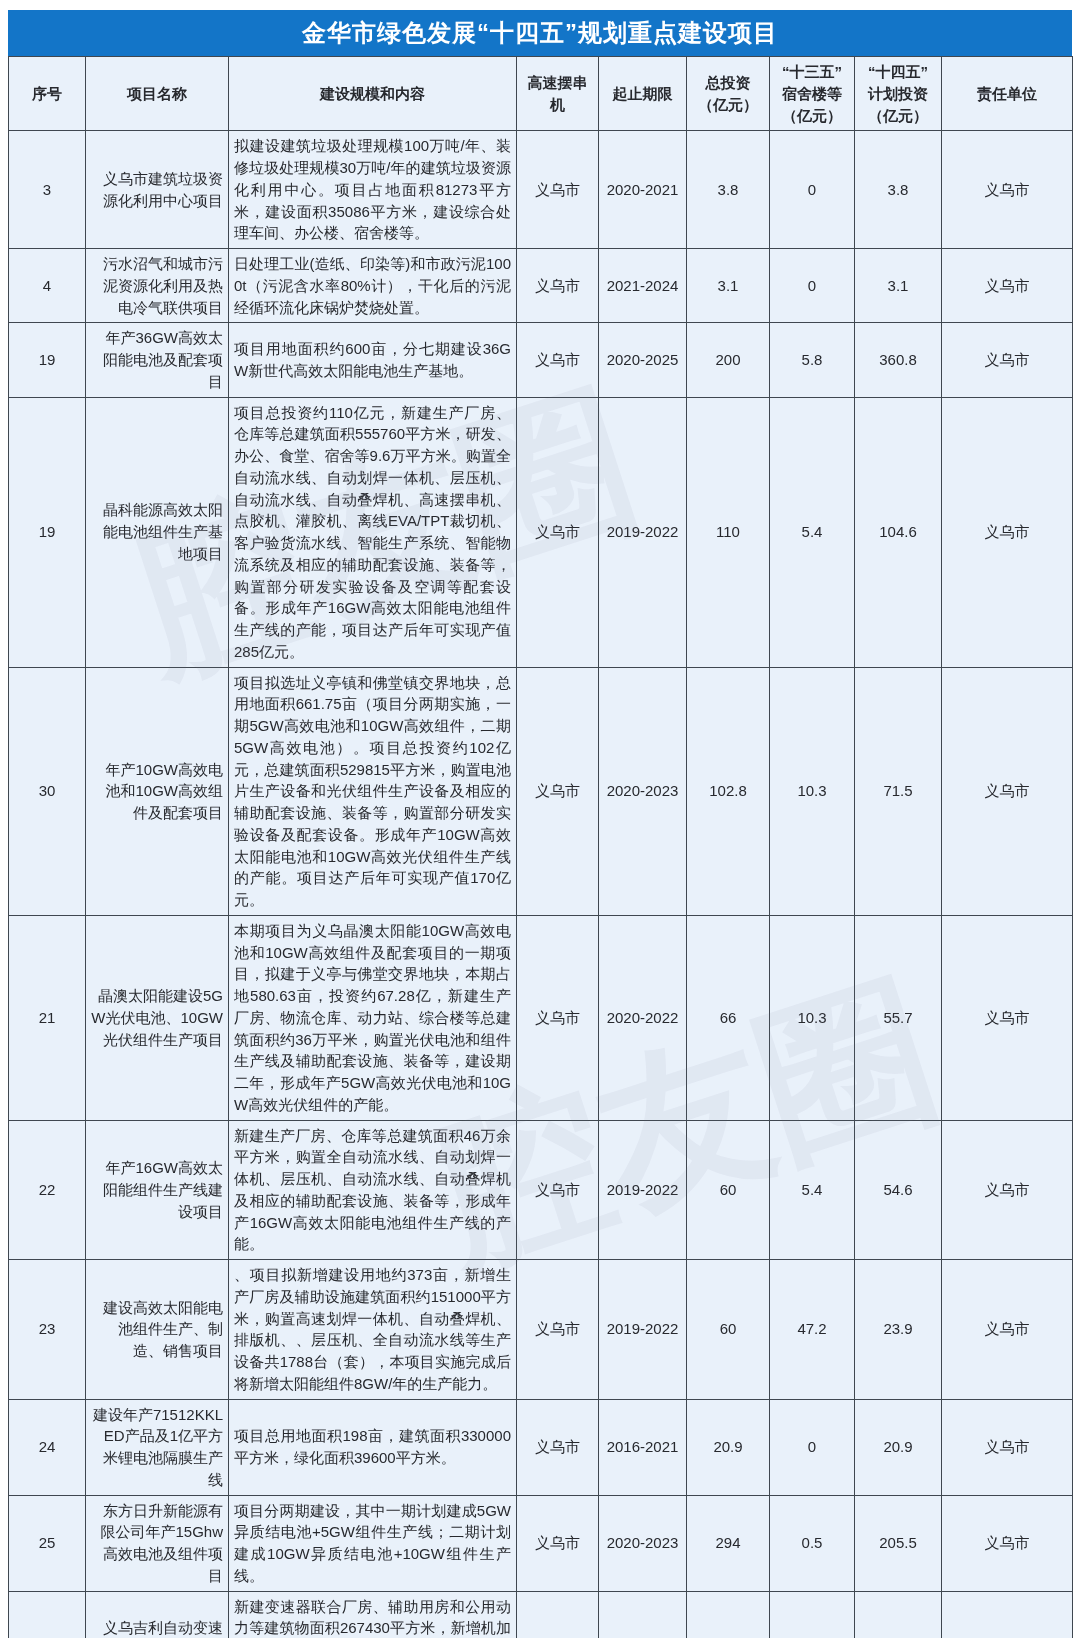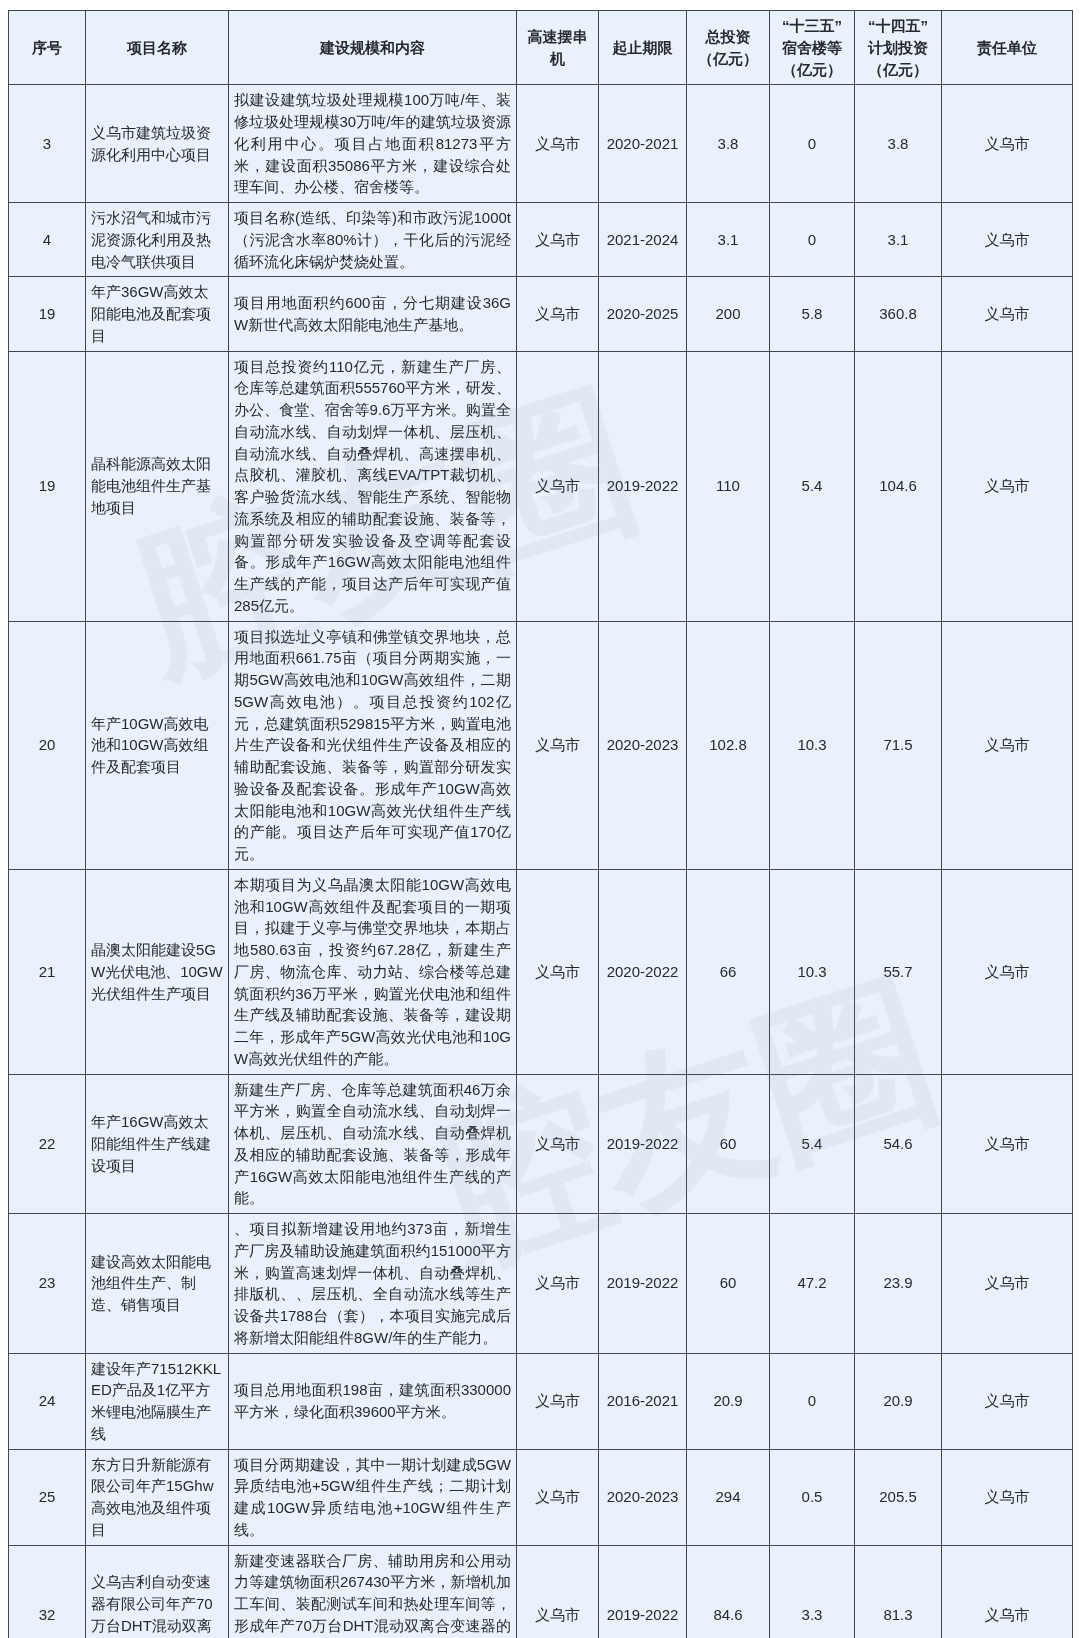--- a/index.html
+++ b/index.html
@@ -89,6 +89,7 @@
 <body>
 
 <div class="page">
+  <div class="banner">金华市绿色发展“十四五”规划重点建设项目</div>
 
   <table class="projects">
     <colgroup>

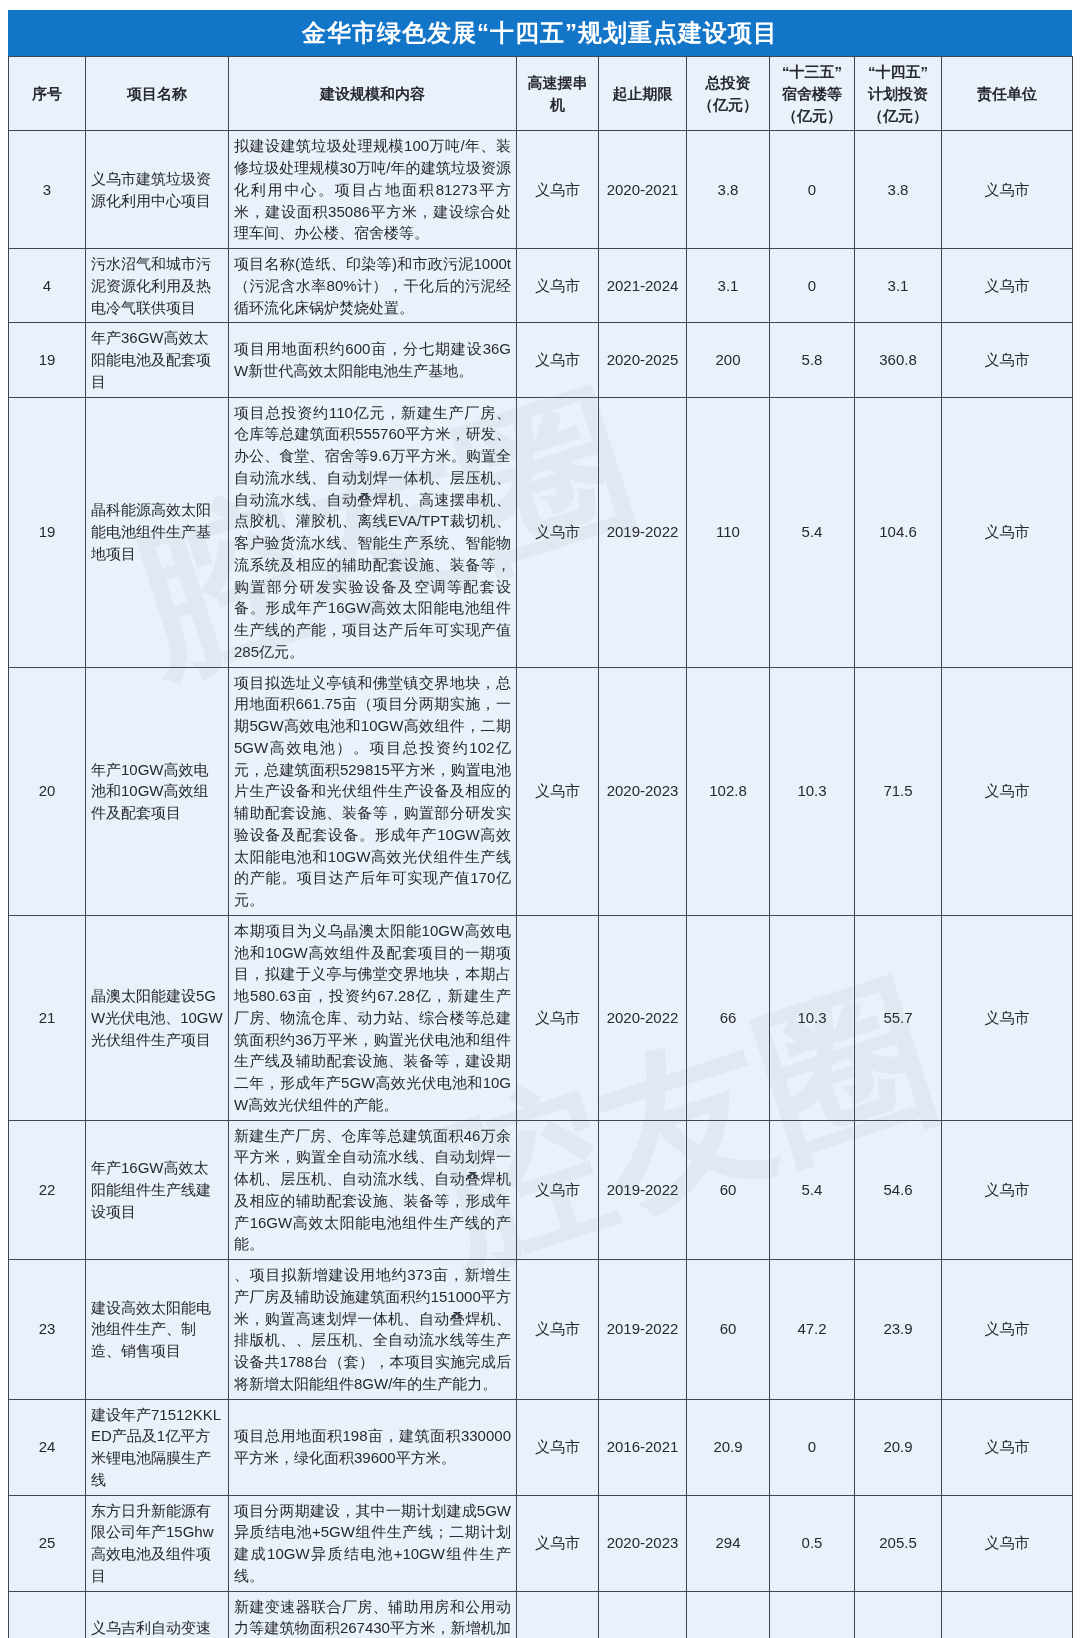--- a/index.html
+++ b/index.html
@@ -59,7 +59,7 @@
   td.c-no, td.c-loc, td.c-period, td.c-total, td.c-done, td.c-plan, td.c-unit{
     text-align:center;
   }
-  td.c-name{text-align:left;}
+  td.c-name{text-align:right;}
   td.c-content{text-align:justify;padding:6px 8px;}
   
   col.w-no{width:77px;}

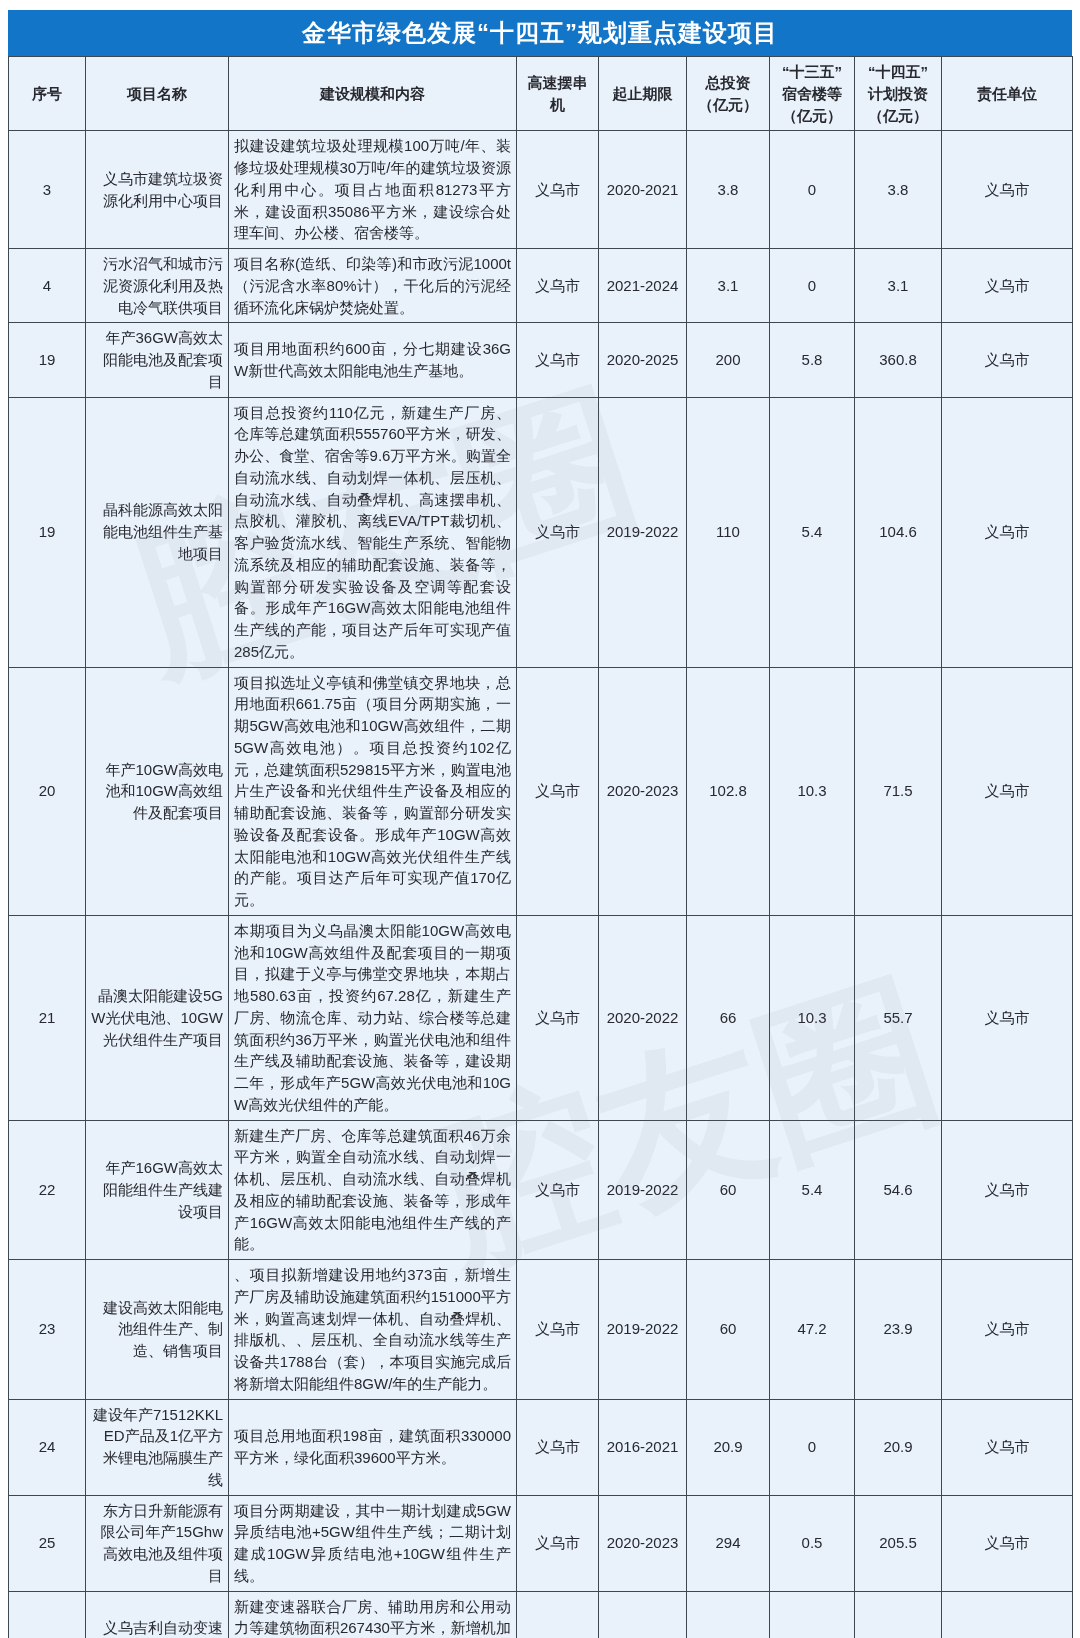--- a/index.html
+++ b/index.html
@@ -136,7 +136,7 @@
         <tr style="height: 68px;">
           <td class="c-no">4</td>
           <td class="c-name">污水沼气和城市污泥资源化利用及热电冷气联供项目</td>
-          <td class="c-content">项目名称(造纸、印染等)和市政污泥1000t（污泥含水率80%计），干化后的污泥经循环流化床锅炉焚烧处置。</td>
+          <td class="c-content">日处理工业(造纸、印染等)和市政污泥1000t（污泥含水率80%计），干化后的污泥经循环流化床锅炉焚烧处置。</td>
           <td class="c-loc">义乌市</td>
           <td class="c-period">2021-2024</td>
           <td class="c-total">3.1</td>

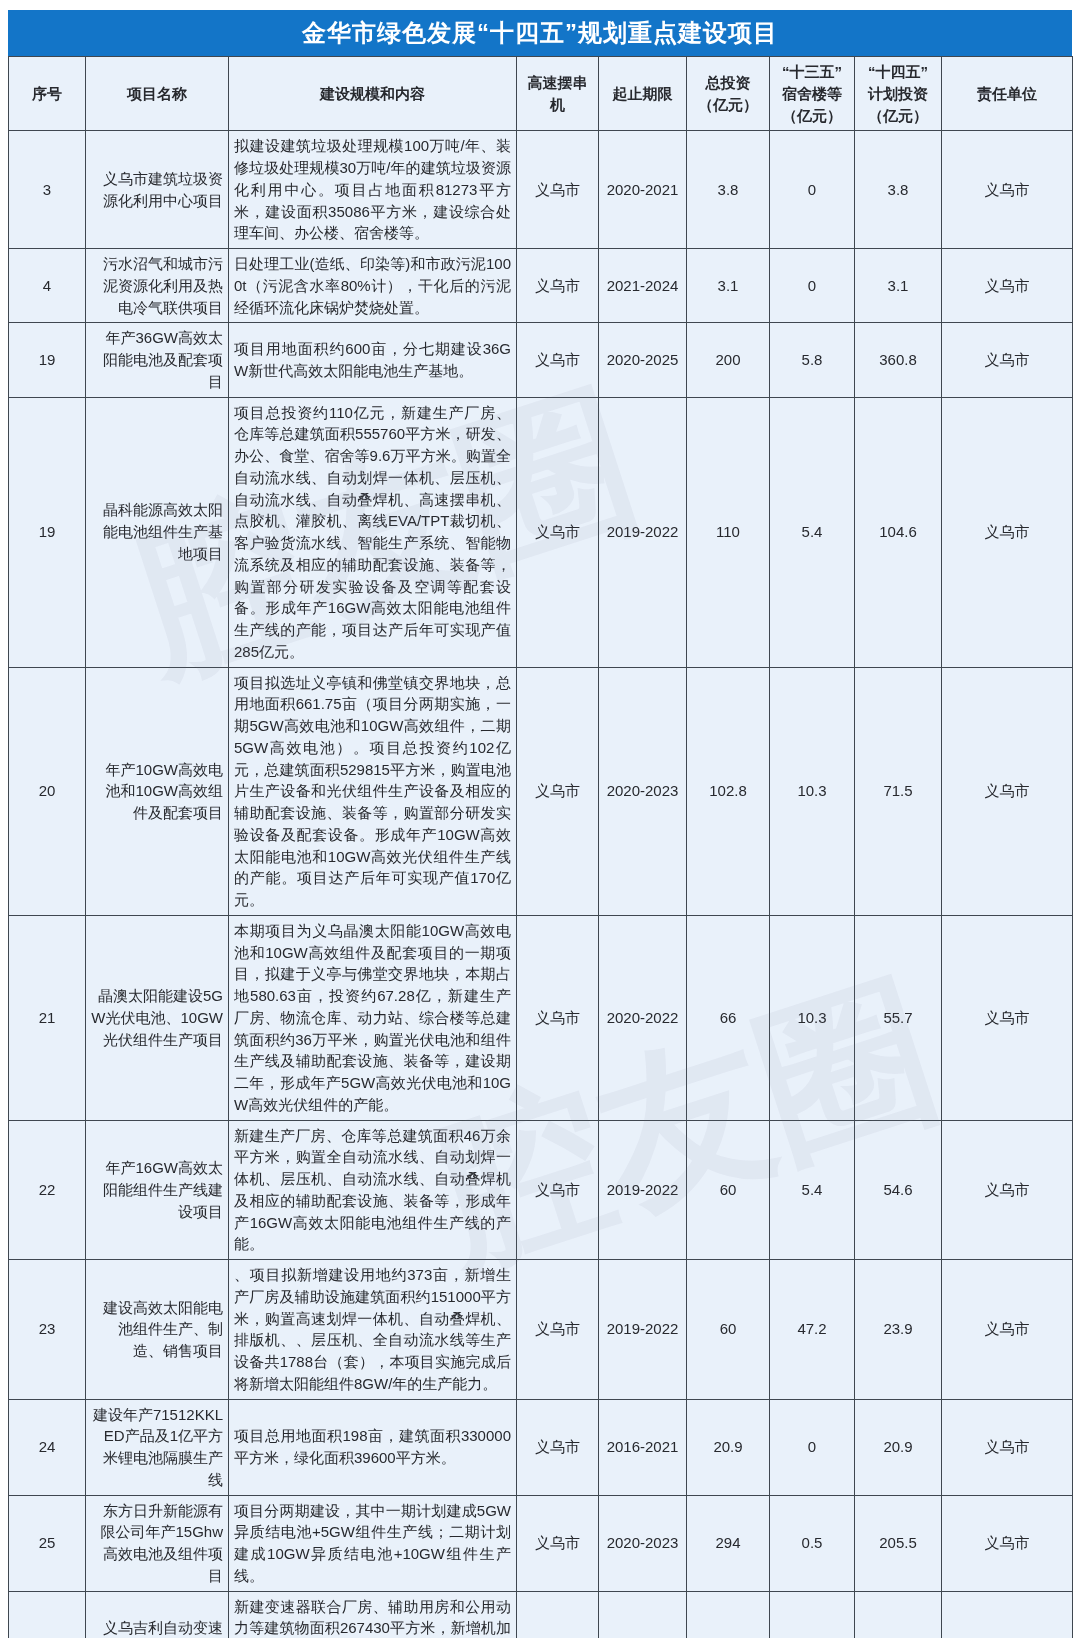--- a/index.html
+++ b/index.html
@@ -167,7 +167,7 @@
           <td class="c-unit">义乌市</td>
         </tr>
         <tr style="height: 184px;">
-          <td class="c-no">20</td>
+          <td class="c-no">30</td>
           <td class="c-name">年产10GW高效电池和10GW高效组件及配套项目</td>
           <td class="c-content">项目拟选址义亭镇和佛堂镇交界地块，总用地面积661.75亩（项目分两期实施，一期5GW高效电池和10GW高效组件，二期5GW高效电池）。项目总投资约102亿元，总建筑面积529815平方米，购置电池片生产设备和光伏组件生产设备及相应的辅助配套设施、装备等，购置部分研发实验设备及配套设备。形成年产10GW高效太阳能电池和10GW高效光伏组件生产线的产能。项目达产后年可实现产值170亿元。</td>
           <td class="c-loc">义乌市</td>

